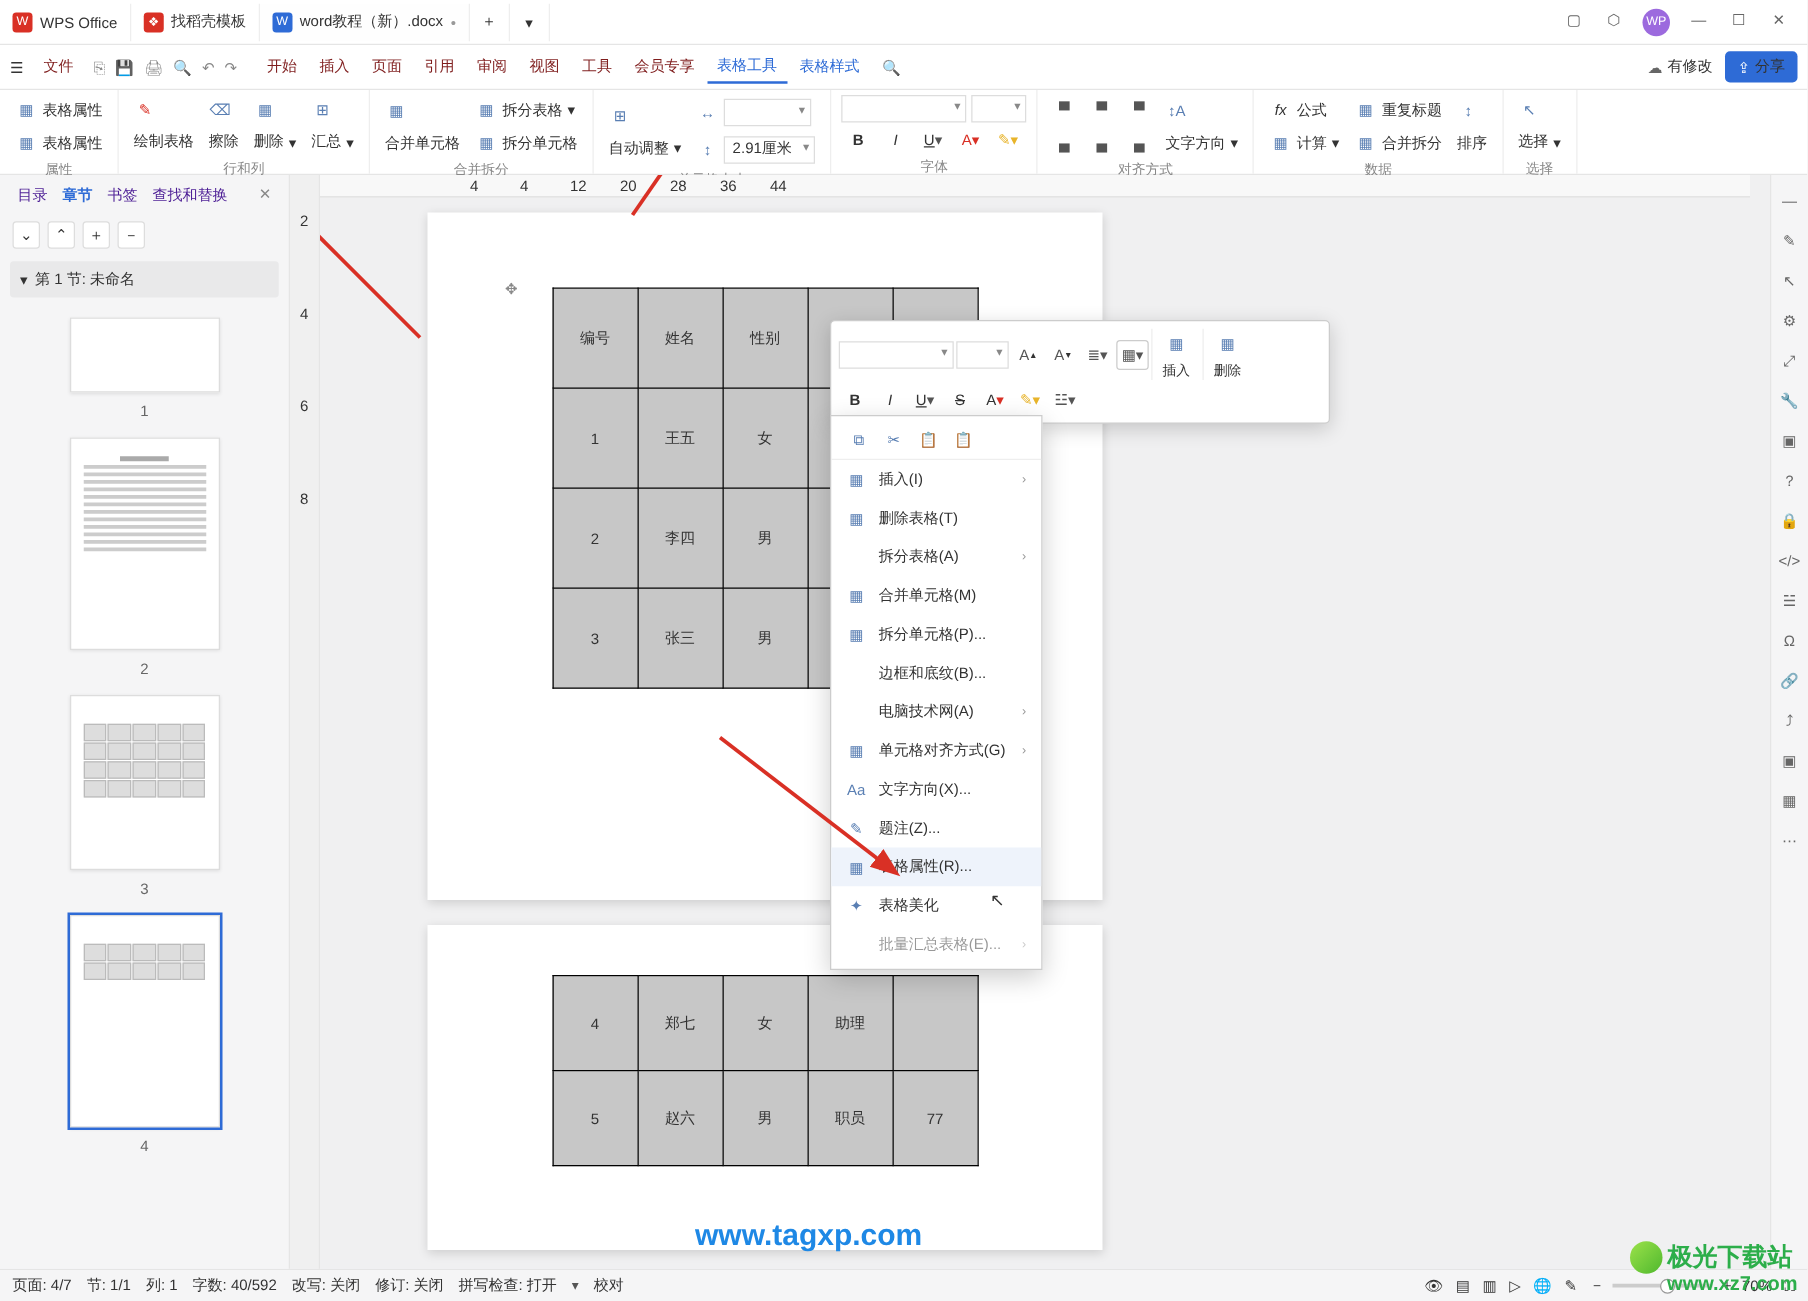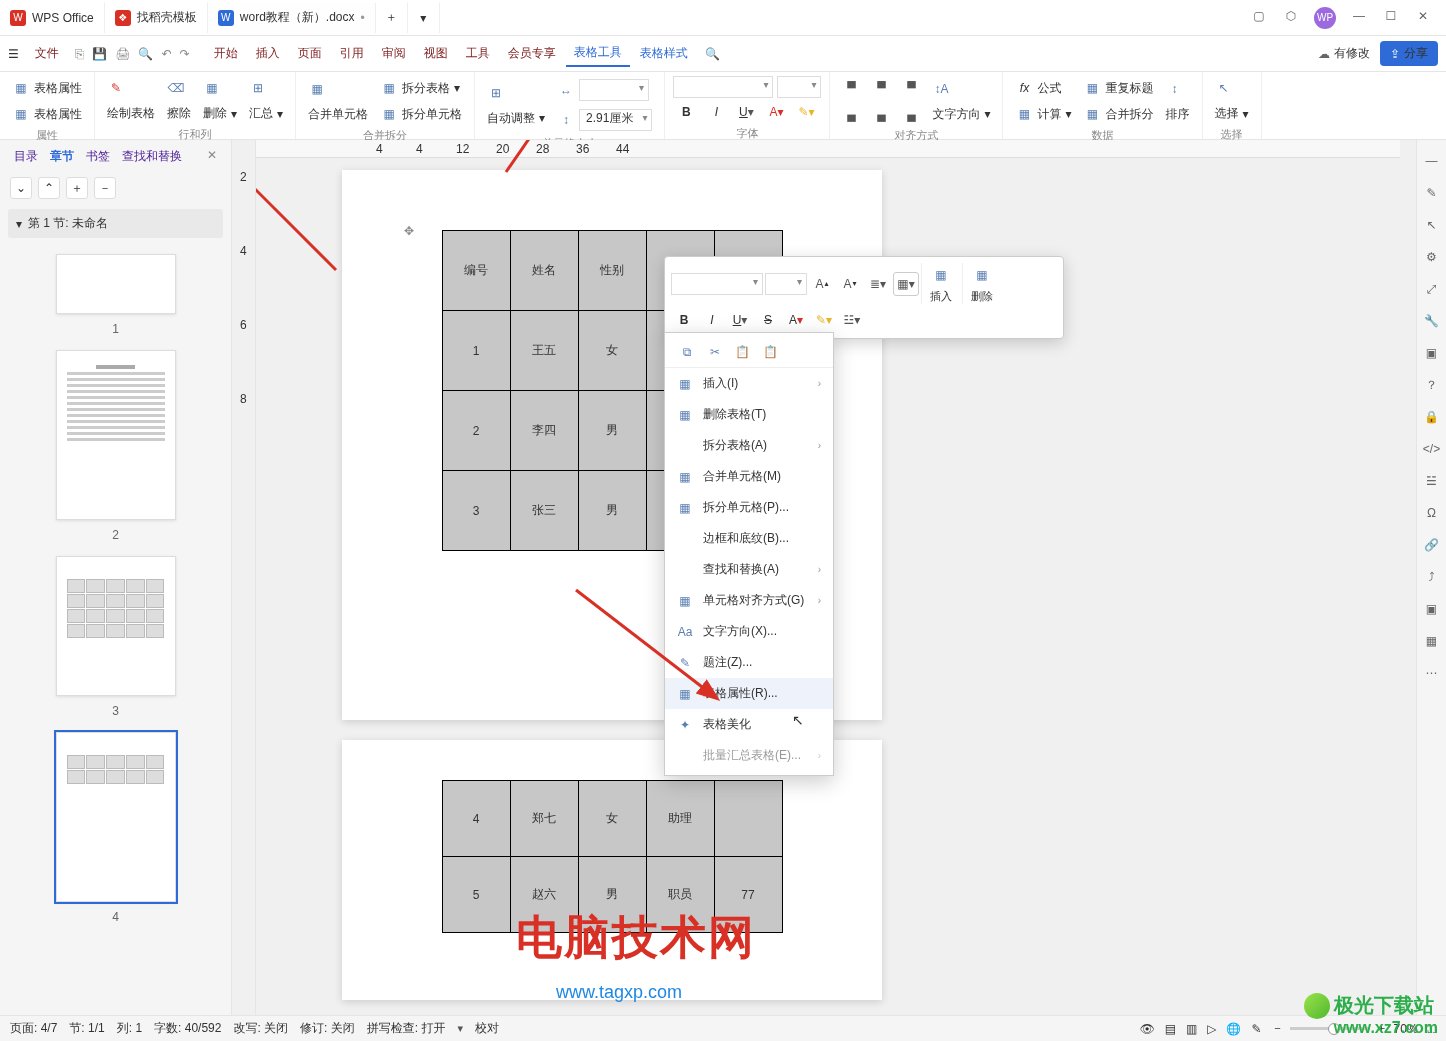--- a/index.html
+++ b/index.html
@@ -544,7 +544,7 @@
           </div>
           <div class="cm-item">
             <span class="ctx-i"></span>
-            <span>查找和替换(A)</span>
+            <span>电脑技术网(A)</span>
             <span class="sub">›</span>
           </div>
           <div class="cm-item">

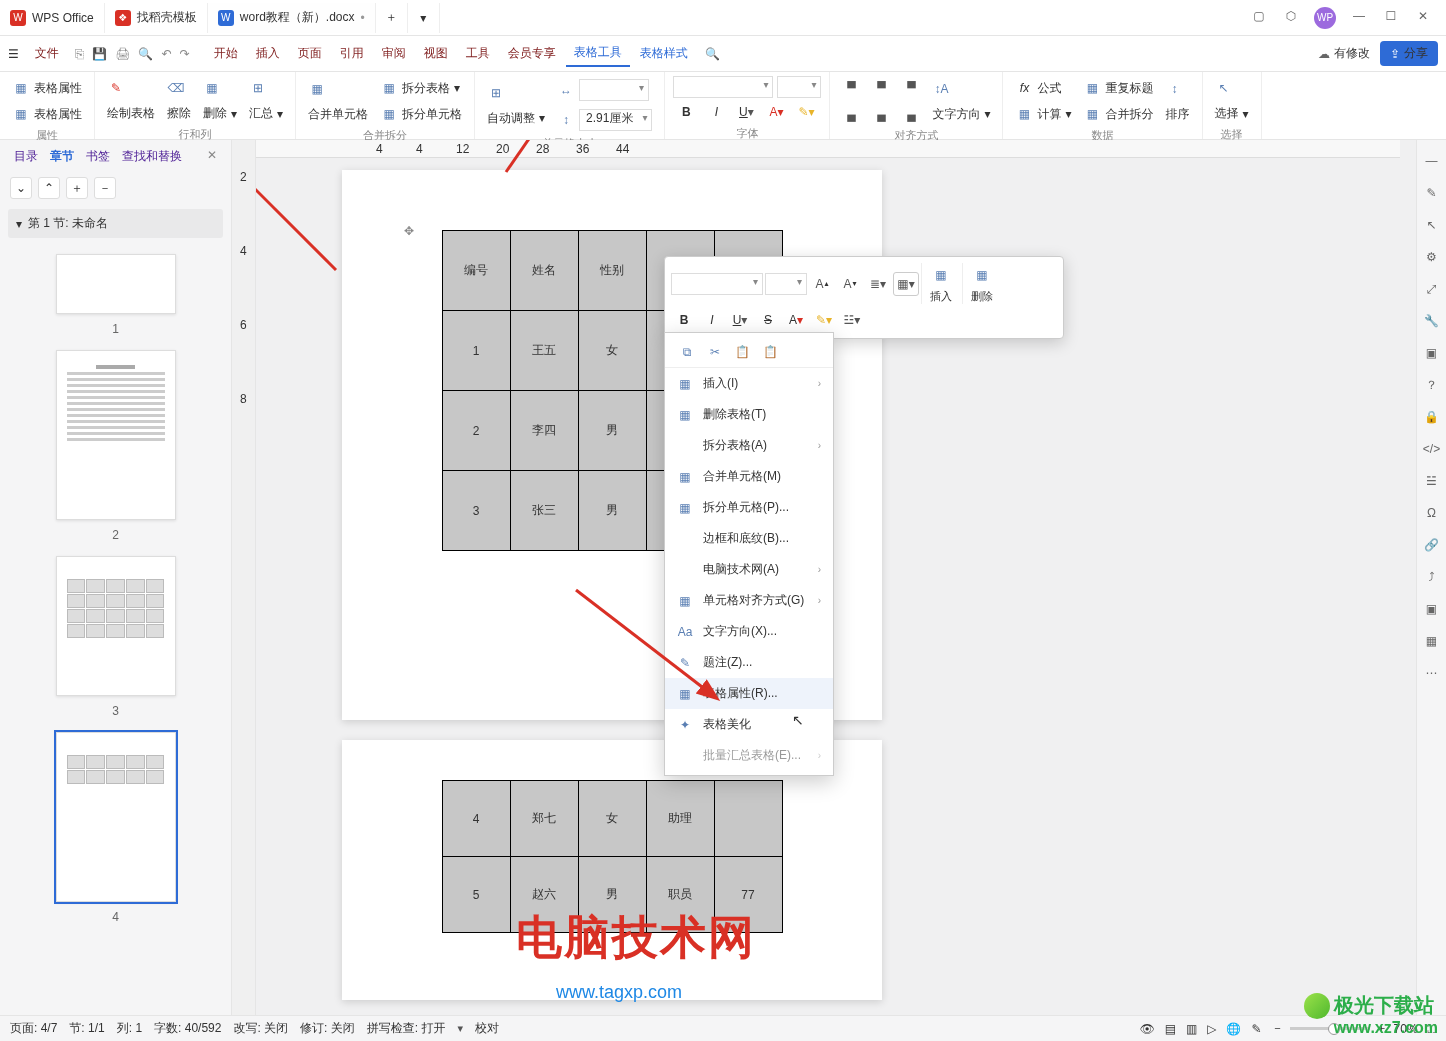--- a/index.html
+++ b/index.html
@@ -599,7 +599,6 @@
     </div>
 
     <div class="wm">
-      <span class="red">电脑技术网</span>
     </div>
     <div class="wm2">www.tagxp.com</div>
   </div>

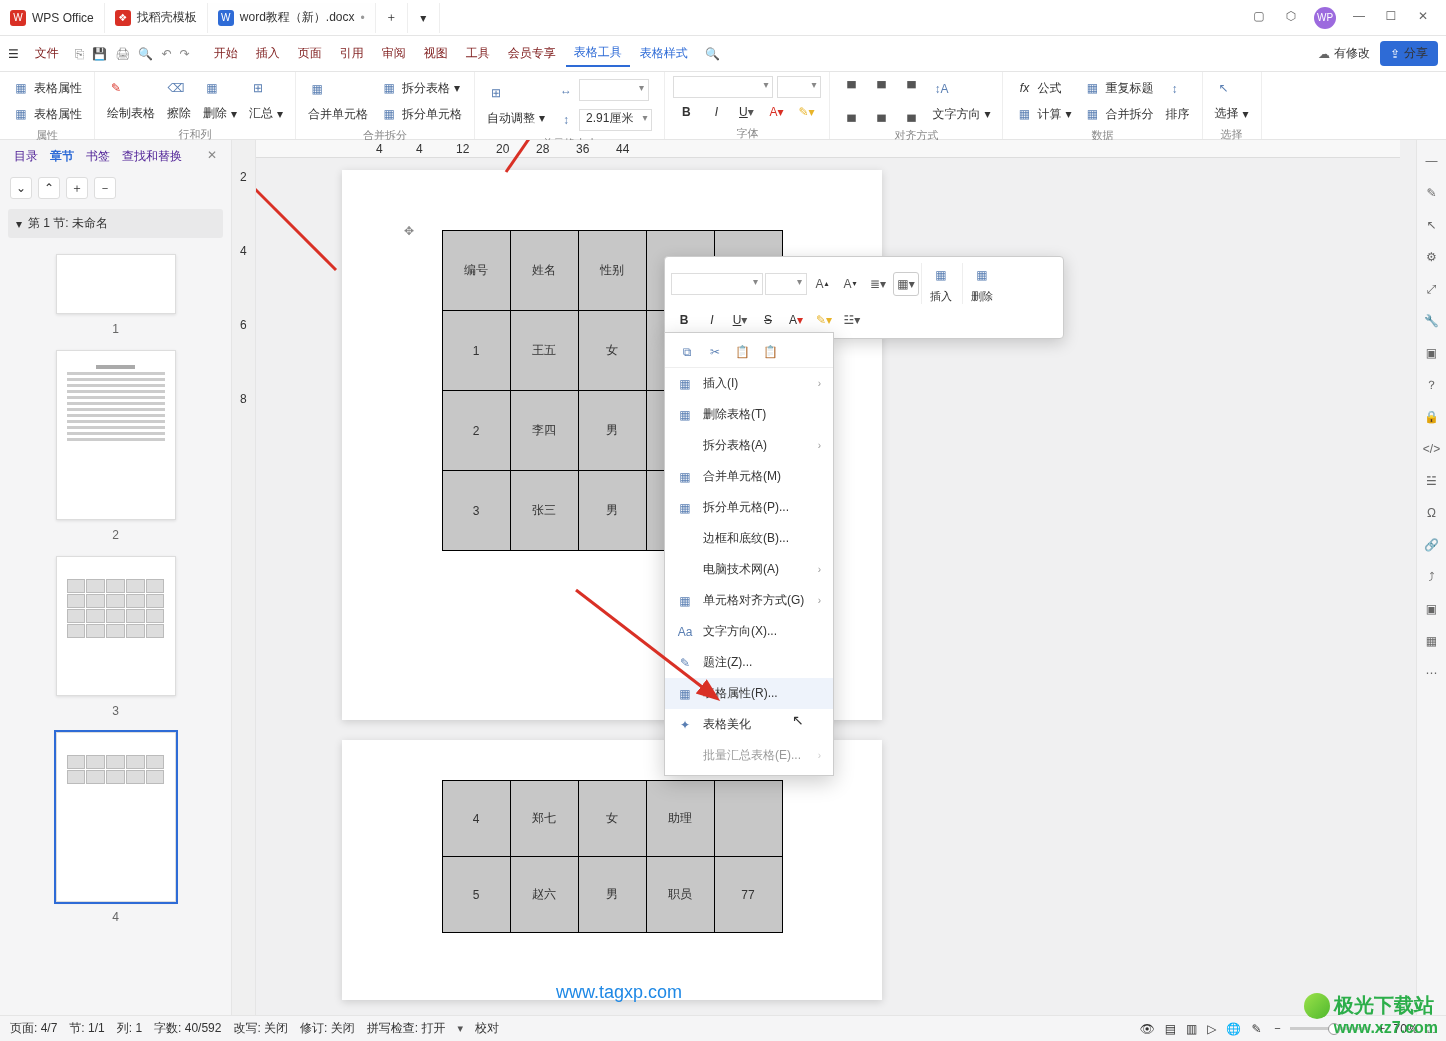--- a/index.html
+++ b/index.html
@@ -77,7 +77,7 @@
 .wm{position:absolute;bottom:46px;left:260px;display:flex;align-items:center;gap:0}
 .wm .red{color:#d93025;font-size:46px;font-weight:900;letter-spacing:2px}
 .wm .tag{background:#1e88e5;color:#fff;font-size:56px;font-weight:900;padding:4px 18px;border-radius:14px;margin-left:20px;letter-spacing:4px}
-.wm2{position:absolute;bottom:12px;left:300px;color:#1e88e5;font-size:18px;font-weight:normal}
+.wm2{position:absolute;bottom:12px;left:300px;color:#1e88e5;font-size:24px;font-weight:bold}
 .wm3{position:absolute;bottom:4px;right:8px;color:#2cae4a;font-size:16px;font-weight:bold}
 .wm3b{position:absolute;bottom:22px;right:12px;display:flex;align-items:center;gap:4px}
 .wm3b .orb{width:26px;height:26px;border-radius:50%;background:linear-gradient(135deg,#9ce24a,#4fb82e)}

